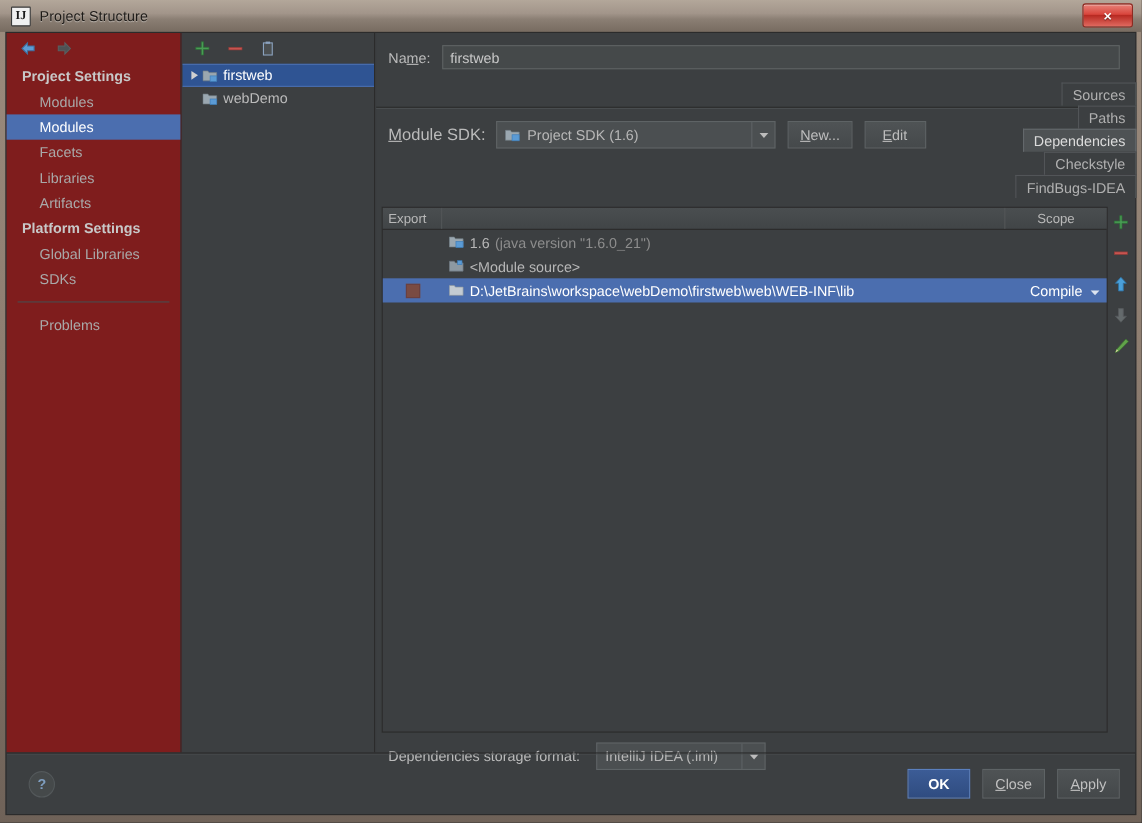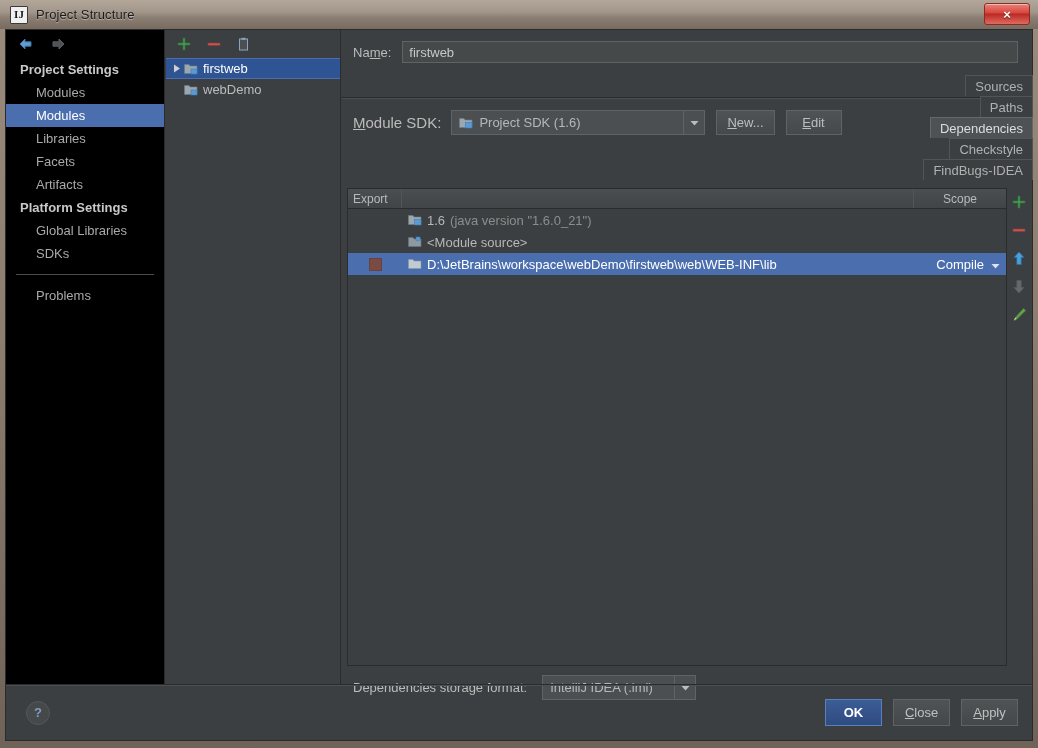--- a/index.html
+++ b/index.html
@@ -81,7 +81,7 @@
     position: absolute;
     left: 0; top: 0;
     width: 159px; height: 654px;
-    background: #000000;
+    background: #7f1d1d;
     border-right: 1px solid #2b2b2b;
     box-sizing: border-box;
   }

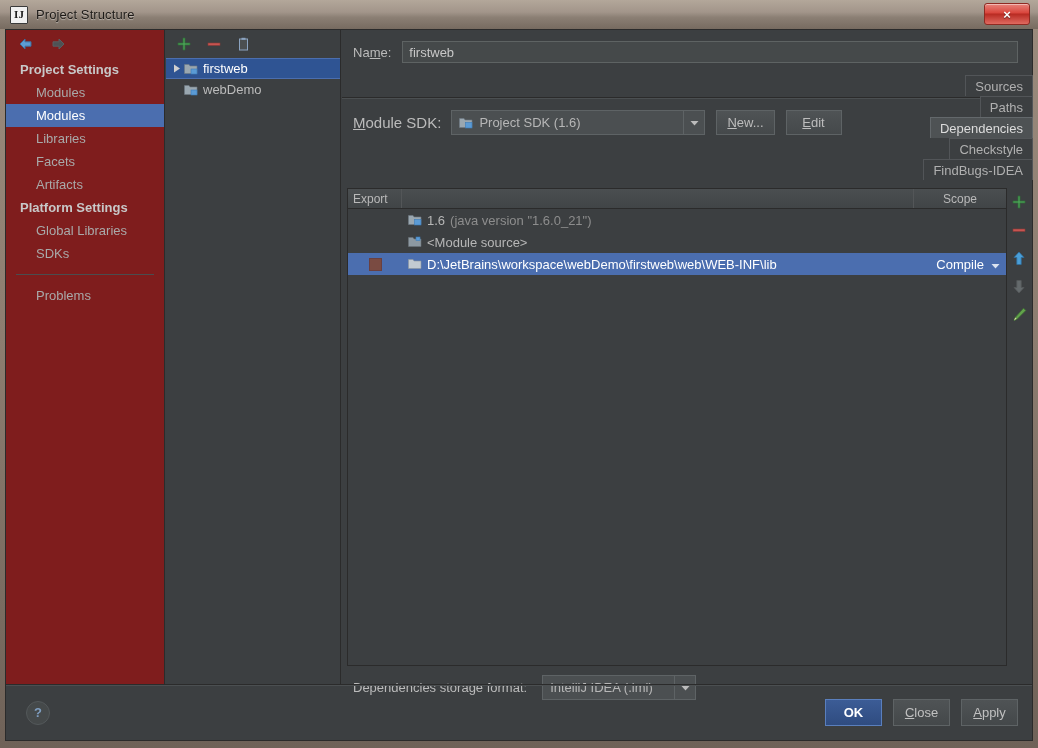--- a/index.html
+++ b/index.html
@@ -486,8 +486,8 @@
       <div class="sidebar-item group">Project Settings</div>
       <div class="sidebar-item child">Modules</div>
       <div class="sidebar-item child selected">Modules</div>
+      <div class="sidebar-item child">Facets</div>
       <div class="sidebar-item child">Libraries</div>
-      <div class="sidebar-item child">Facets</div>
       <div class="sidebar-item child">Artifacts</div>
 
       <div class="sidebar-item group">Platform Settings</div>

